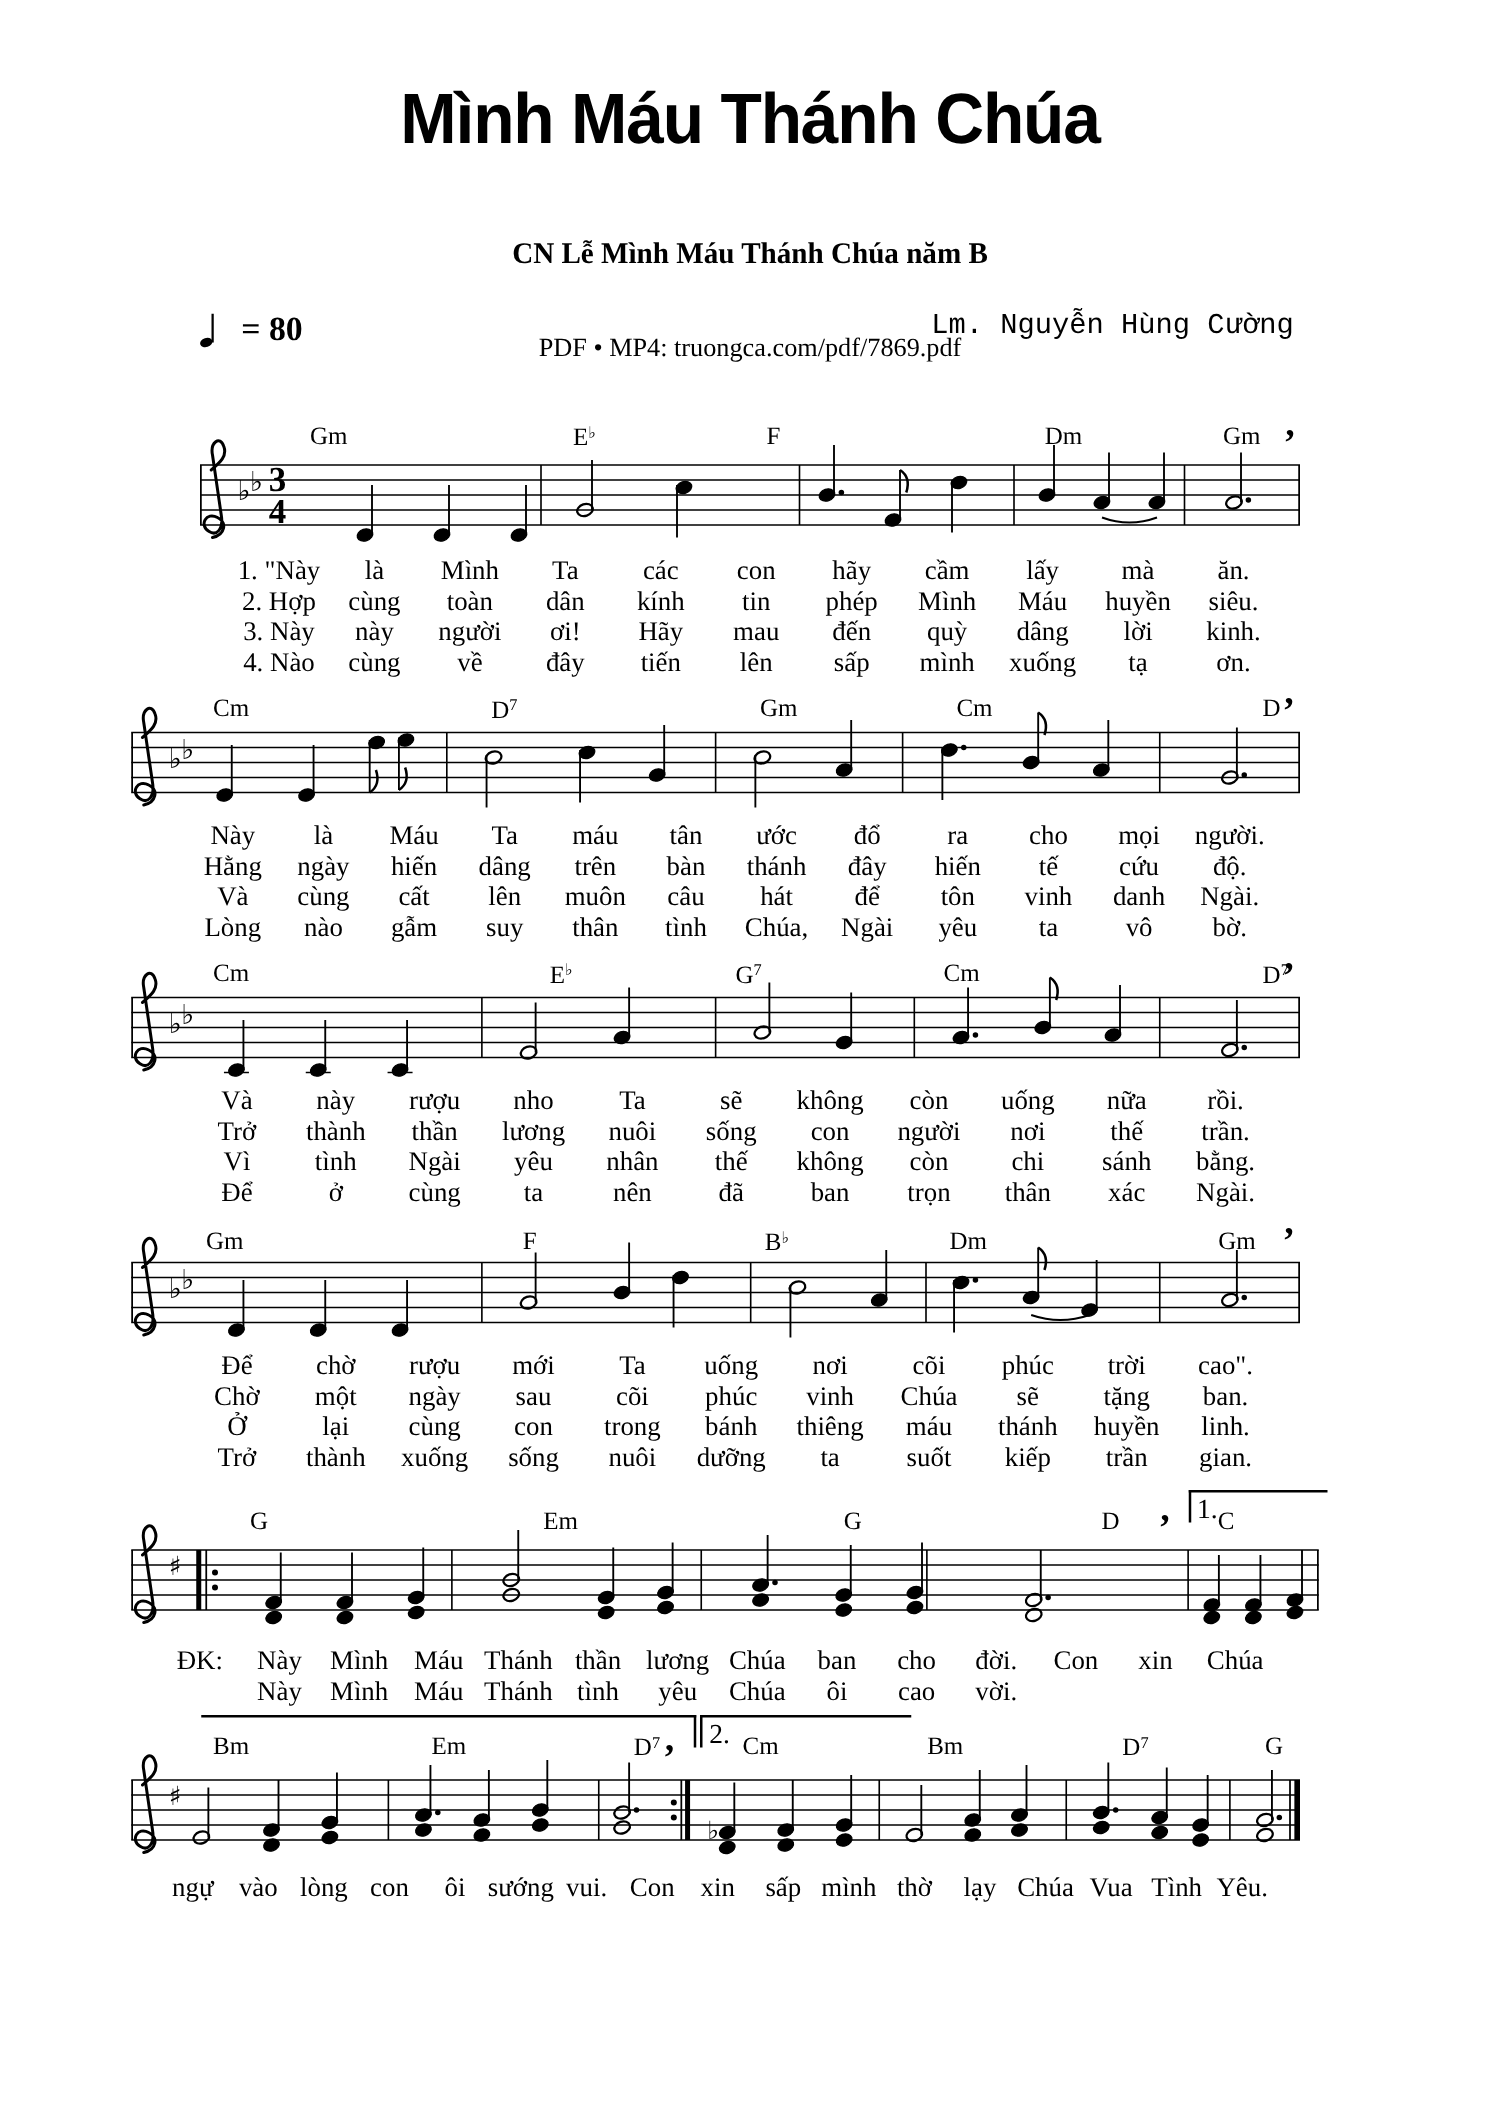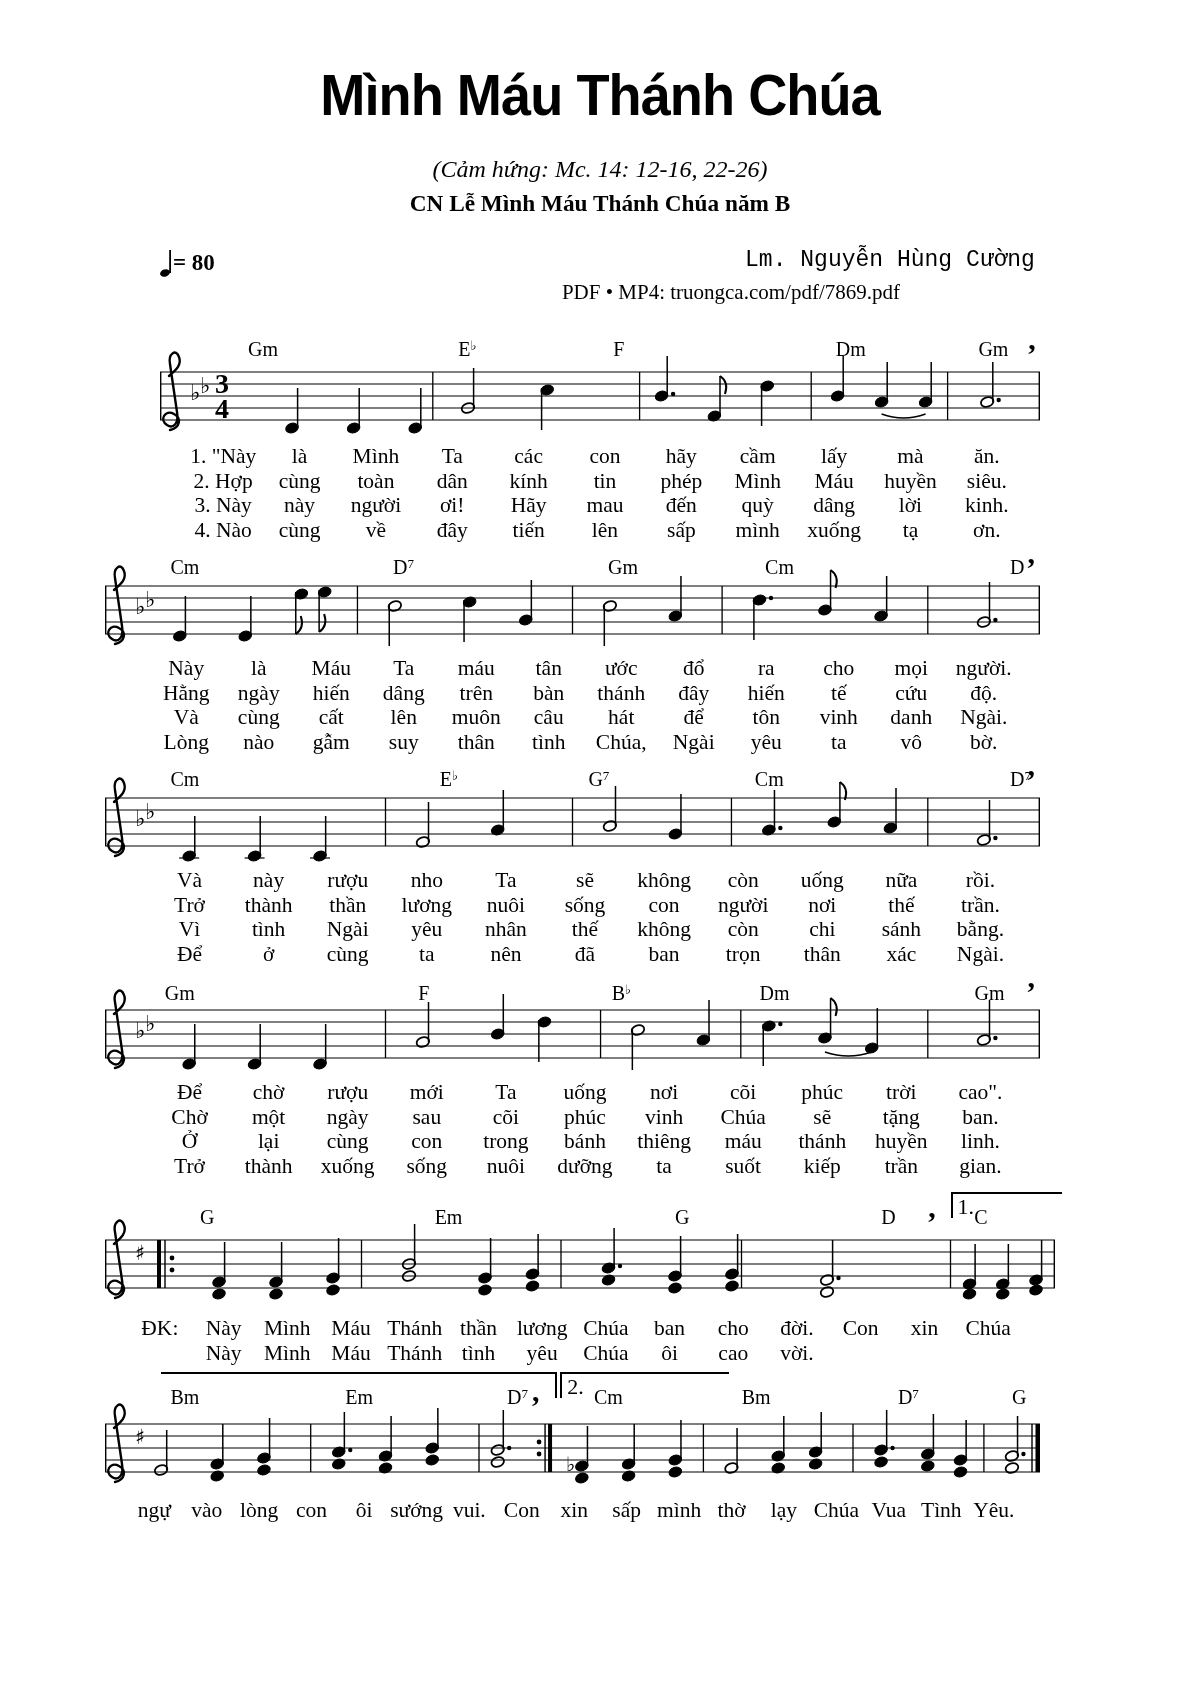--- a/index.html
+++ b/index.html
@@ -36,7 +36,6 @@
 
 <div class="page">
   <div class="title">Mình Máu Thánh Chúa</div>
-  <div class="subtitle">(Cảm hứng: Mc. 14: 12-16, 22-26)</div>
   <div class="occasion">CN Lễ Mình Máu Thánh Chúa năm B</div>
 
   <div class="tempo">

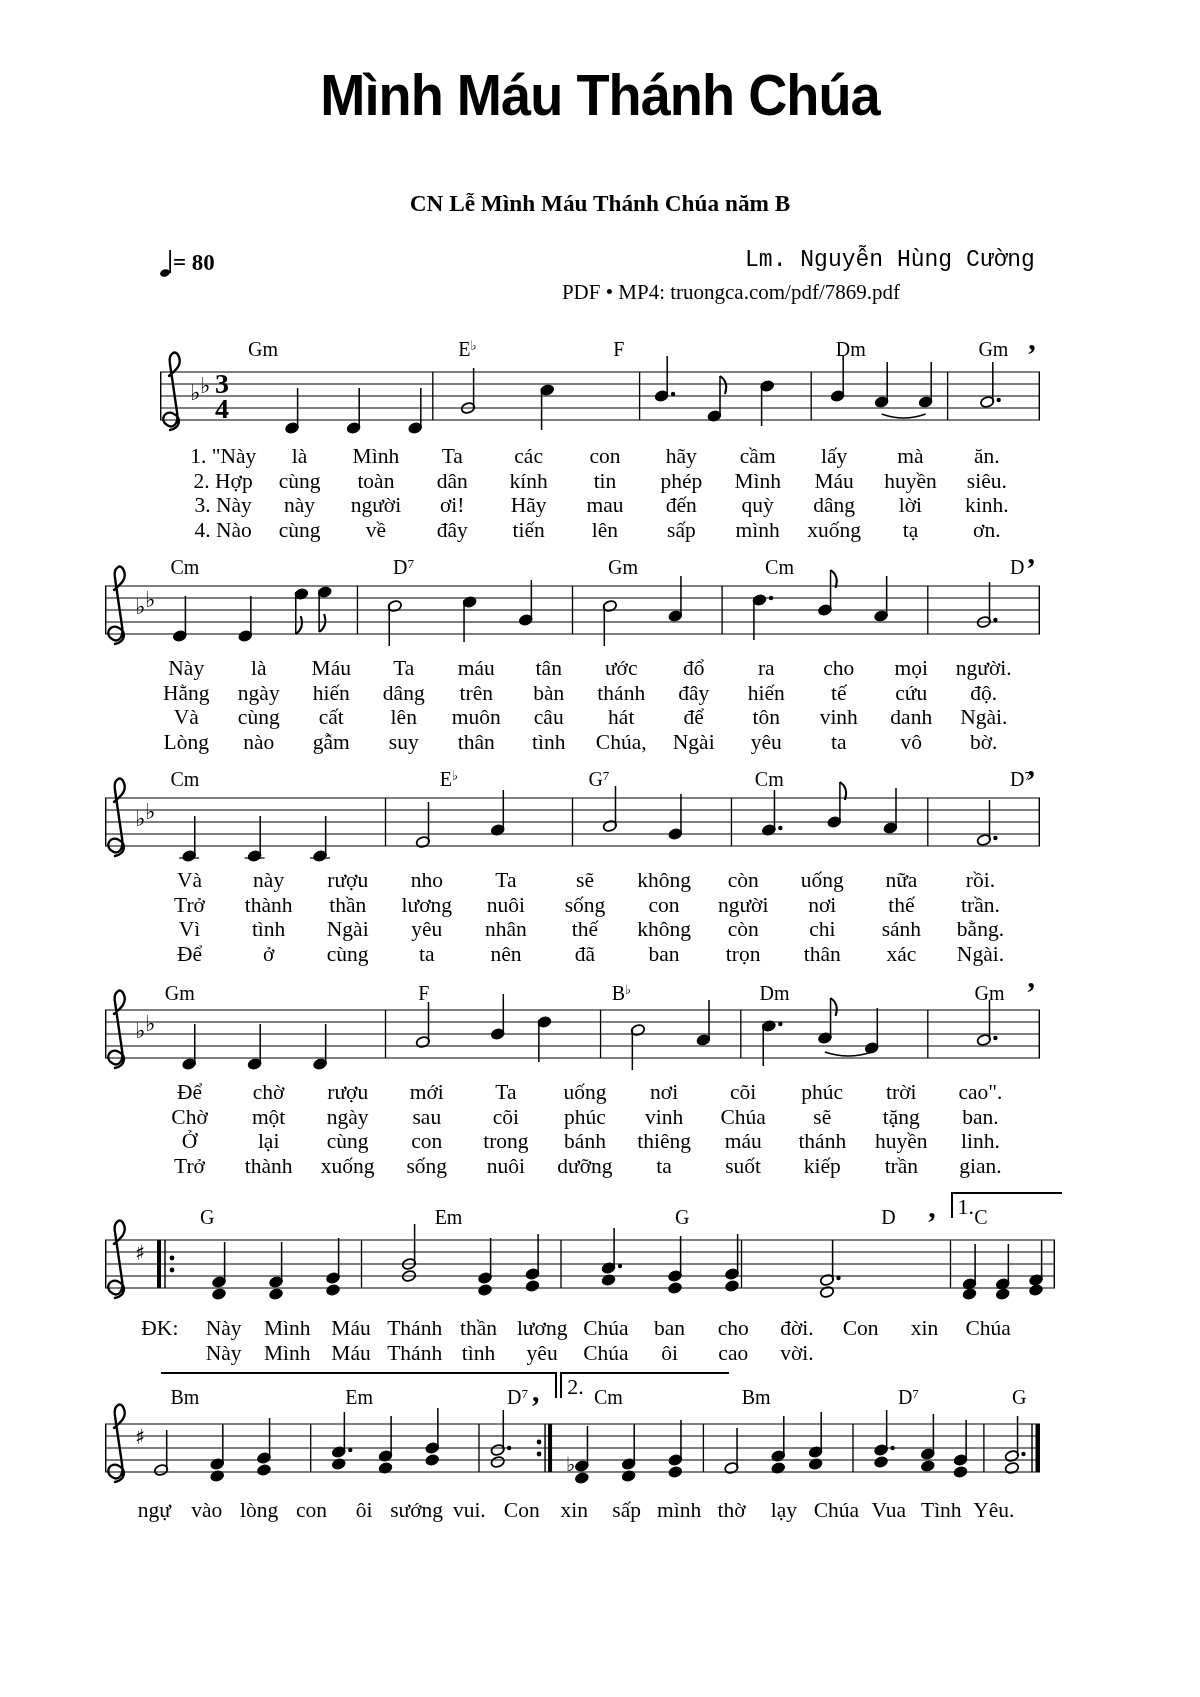--- a/index.html
+++ b/index.html
@@ -13,8 +13,8 @@
             font-style:italic;font-size:24px;}
   .occasion{position:absolute;top:190px;left:0;width:100%;text-align:center;
             font-weight:bold;font-size:24px;transform:scaleX(.97);}
-  .tempo{position:absolute;top:248px;left:160px;font-weight:bold;font-size:23px;
-         display:flex;align-items:center;gap:0;}
+  .tempo{position:absolute;top:248px;left:160px;font-weight:bold;font-size:27px;
+         display:flex;align-items:center;gap:20px;}
   .link-line{position:absolute;top:266px;left:300px;width:600px;text-align:right;font-size:21px;margin-top:14px;}
   .composer-block{position:absolute;top:244px;left:740px;width:300px;text-align:center;
                   font-family:Liberation Mono, monospace;font-size:23px;line-height:32px;}

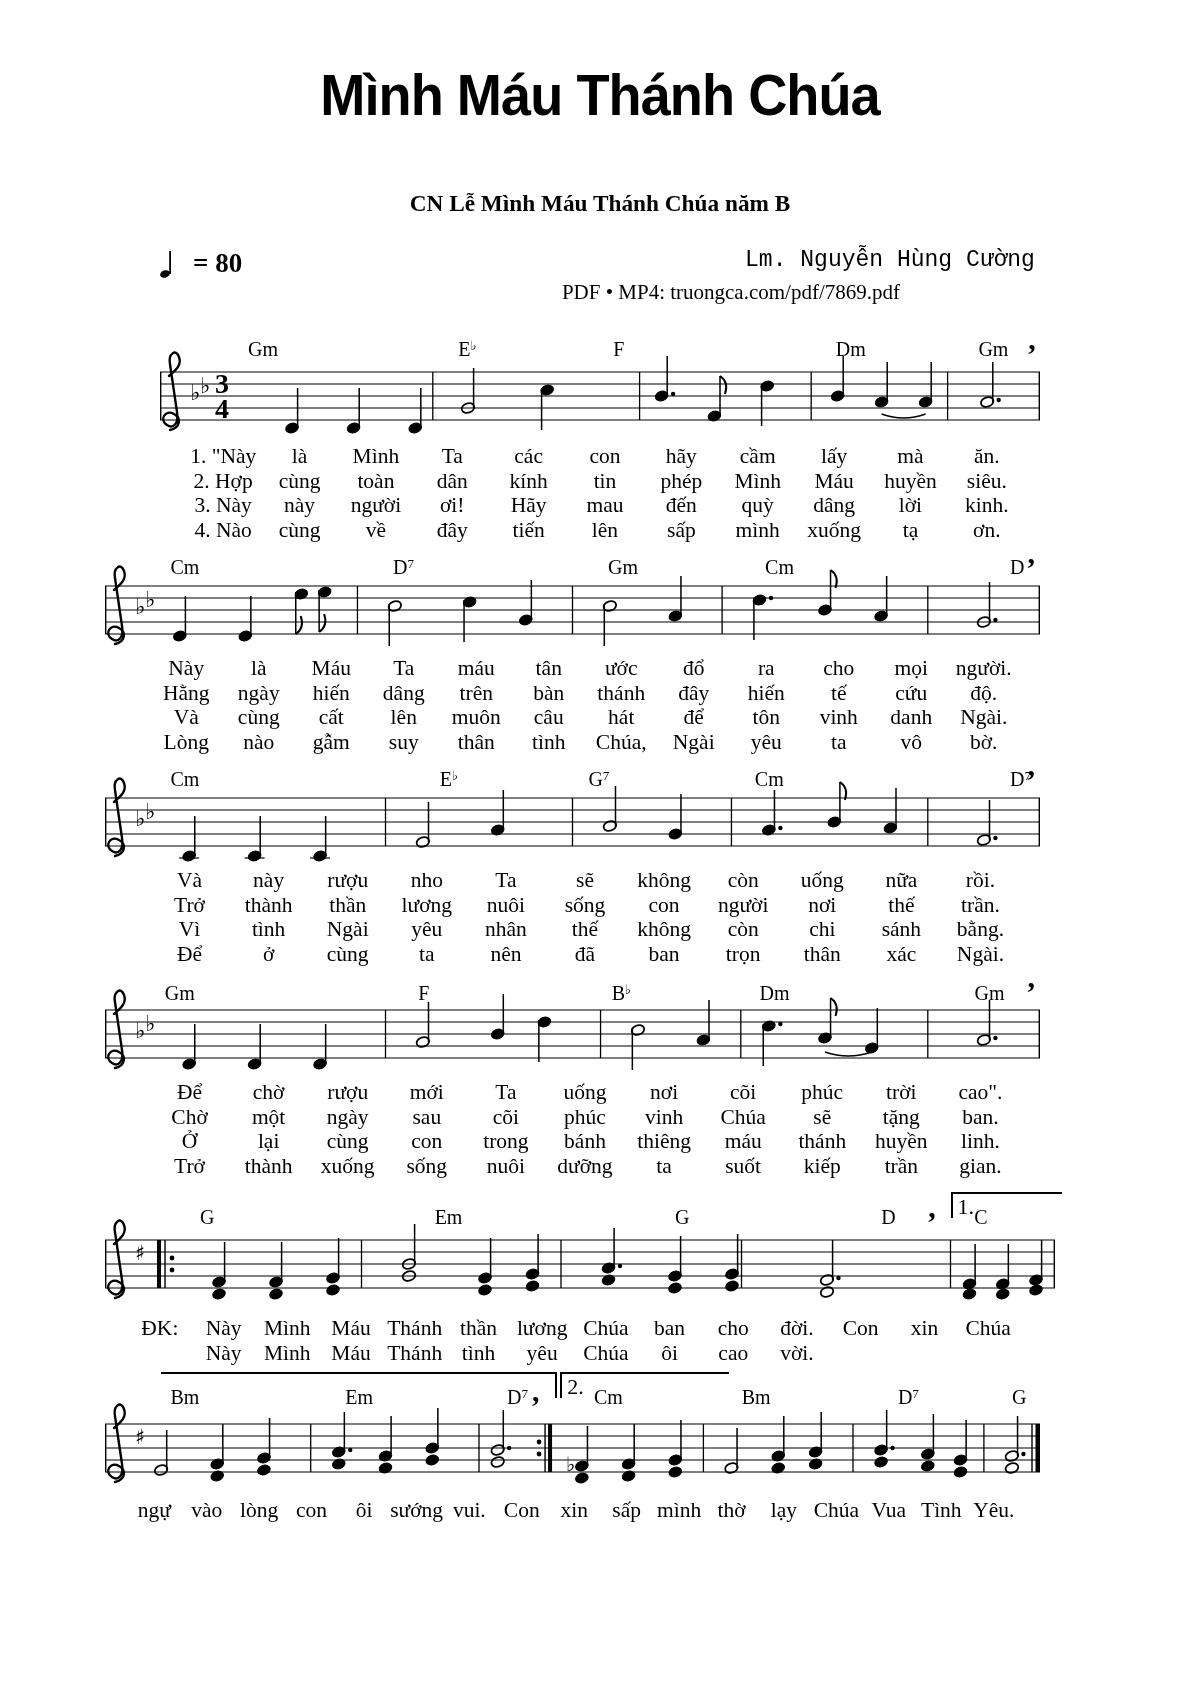--- a/index.html
+++ b/index.html
@@ -15,7 +15,7 @@
             font-weight:bold;font-size:24px;transform:scaleX(.97);}
   .tempo{position:absolute;top:248px;left:160px;font-weight:bold;font-size:27px;
          display:flex;align-items:center;gap:20px;}
-  .link-line{position:absolute;top:266px;left:300px;width:600px;text-align:right;font-size:21px;margin-top:14px;}
+  .link-line{position:absolute;top:266px;left:300px;width:600px;text-align:center;font-size:21px;}
   .composer-block{position:absolute;top:244px;left:740px;width:300px;text-align:center;
                   font-family:Liberation Mono, monospace;font-size:23px;line-height:32px;}
   .system{position:absolute;left:0;width:1200px;}

